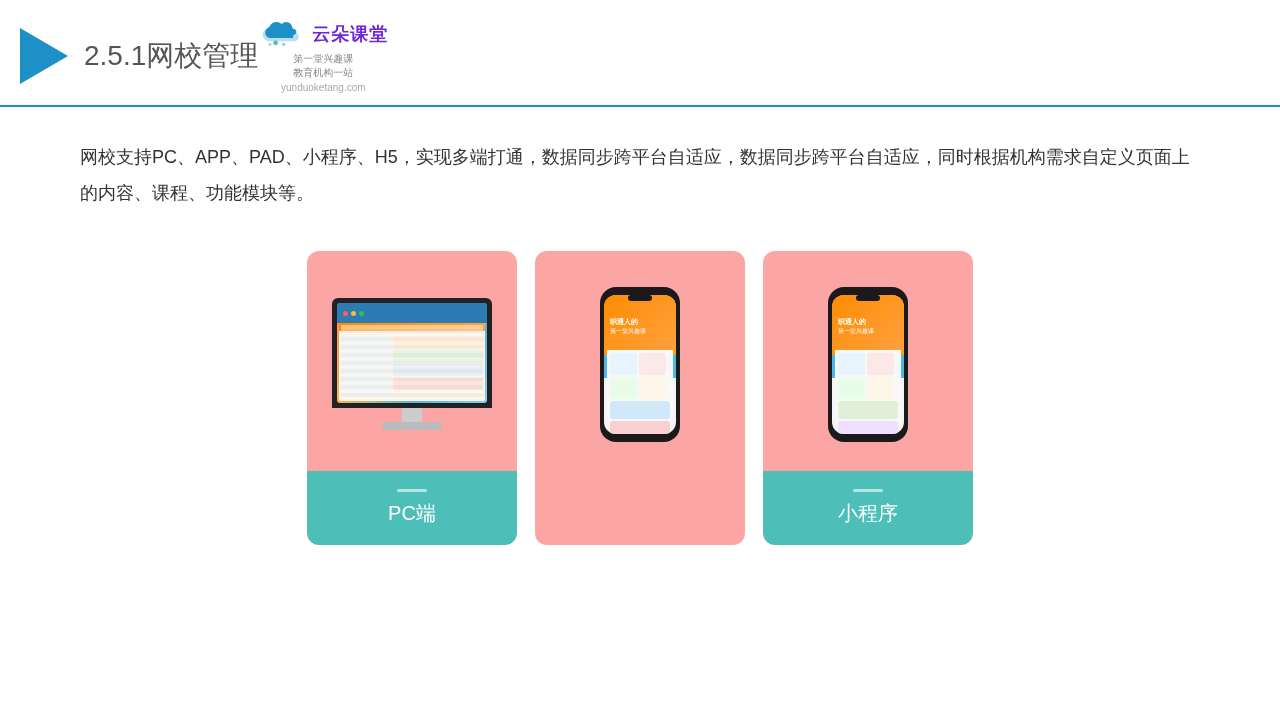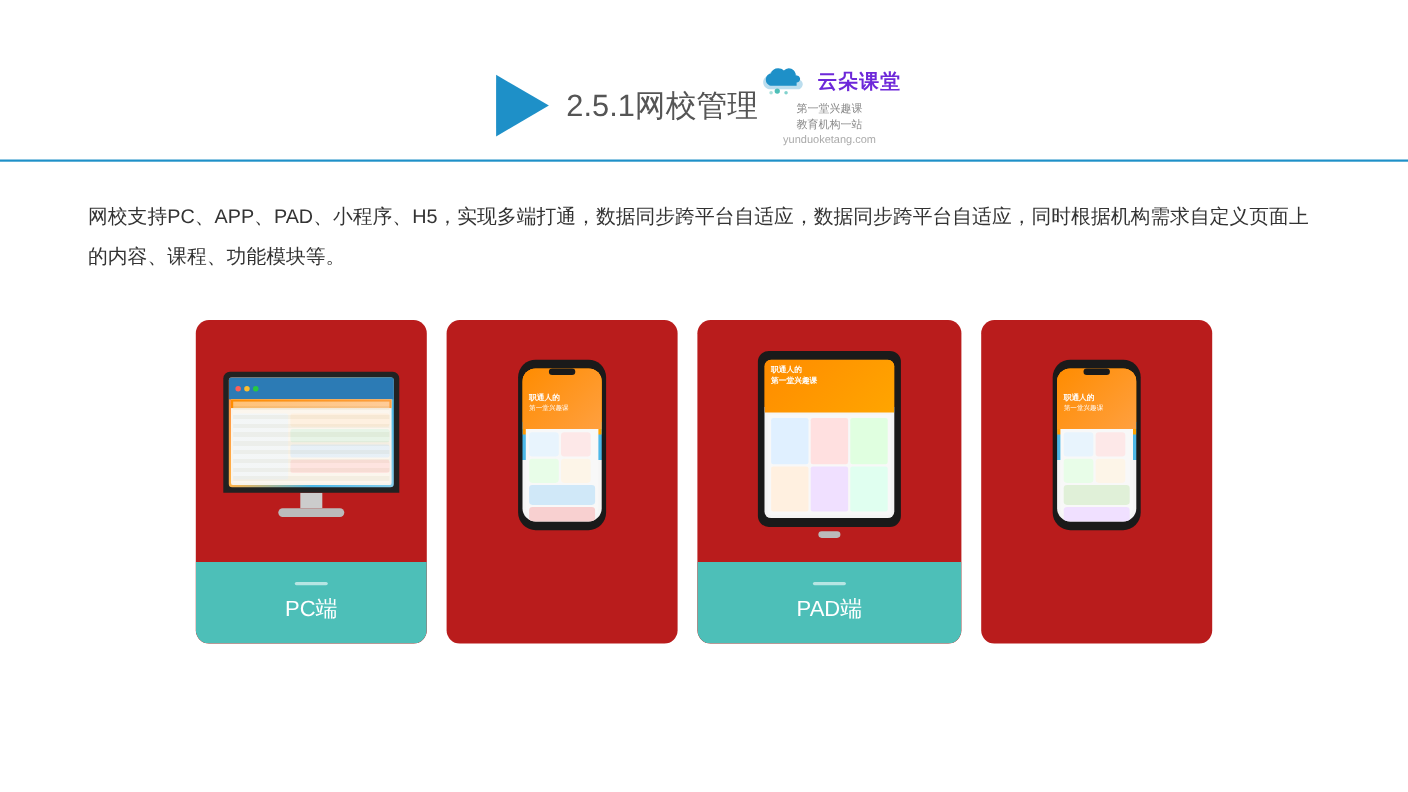--- a/index.html
+++ b/index.html
@@ -16,10 +16,9 @@
     .header {
       display: flex;
       align-items: center;
-      justify-content: center;
+      justify-content: flex-start;
       padding: 18px 30px 12px 20px;
       border-bottom: 2px solid #1e90c8;
-      margin-top: 40px;
     }
     .header-left {
       display: flex;

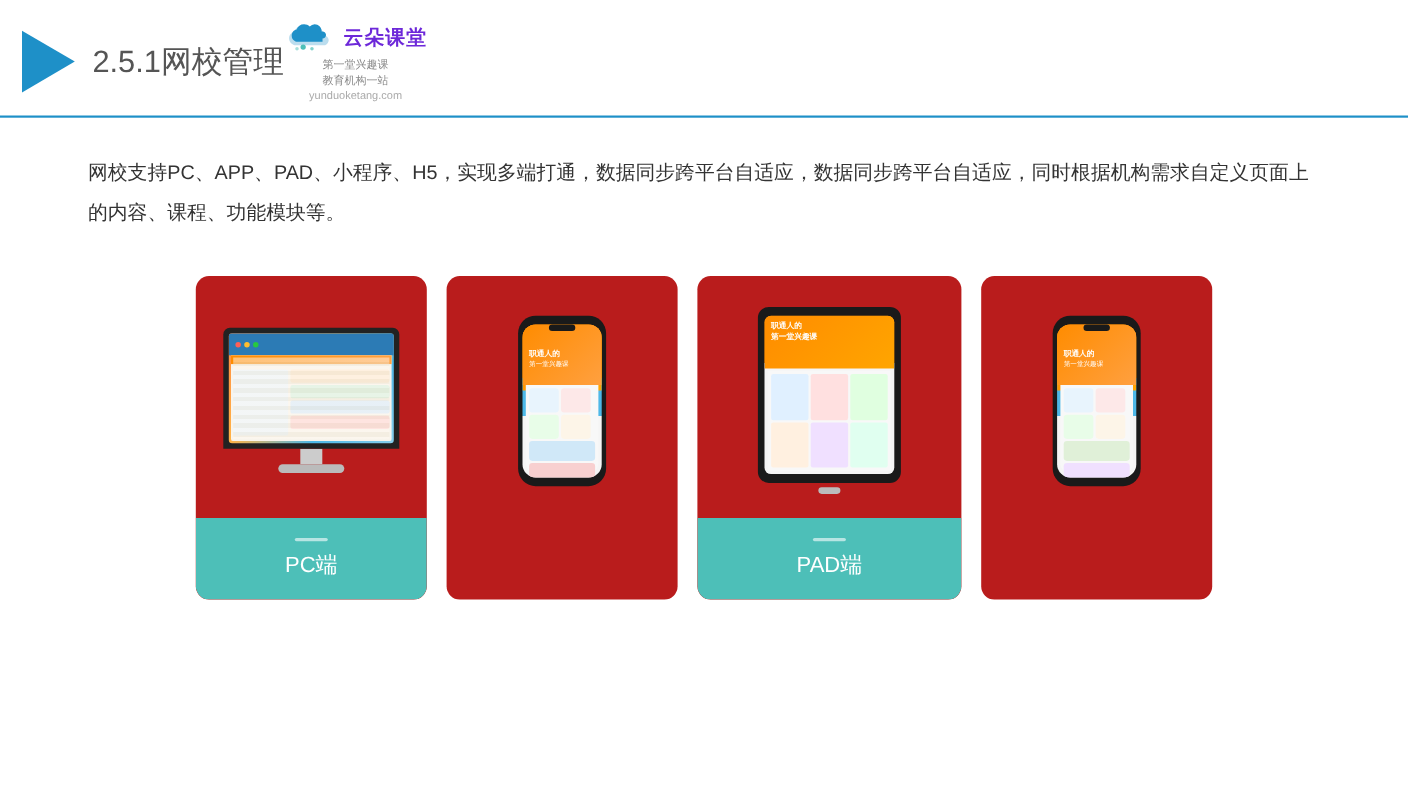--- a/index.html
+++ b/index.html
@@ -88,7 +88,7 @@
     }
 
     .card {
-      background: #b91c1c;
+      background: #fca5a5;
       border-radius: 12px;
       width: 210px;
       display: flex;

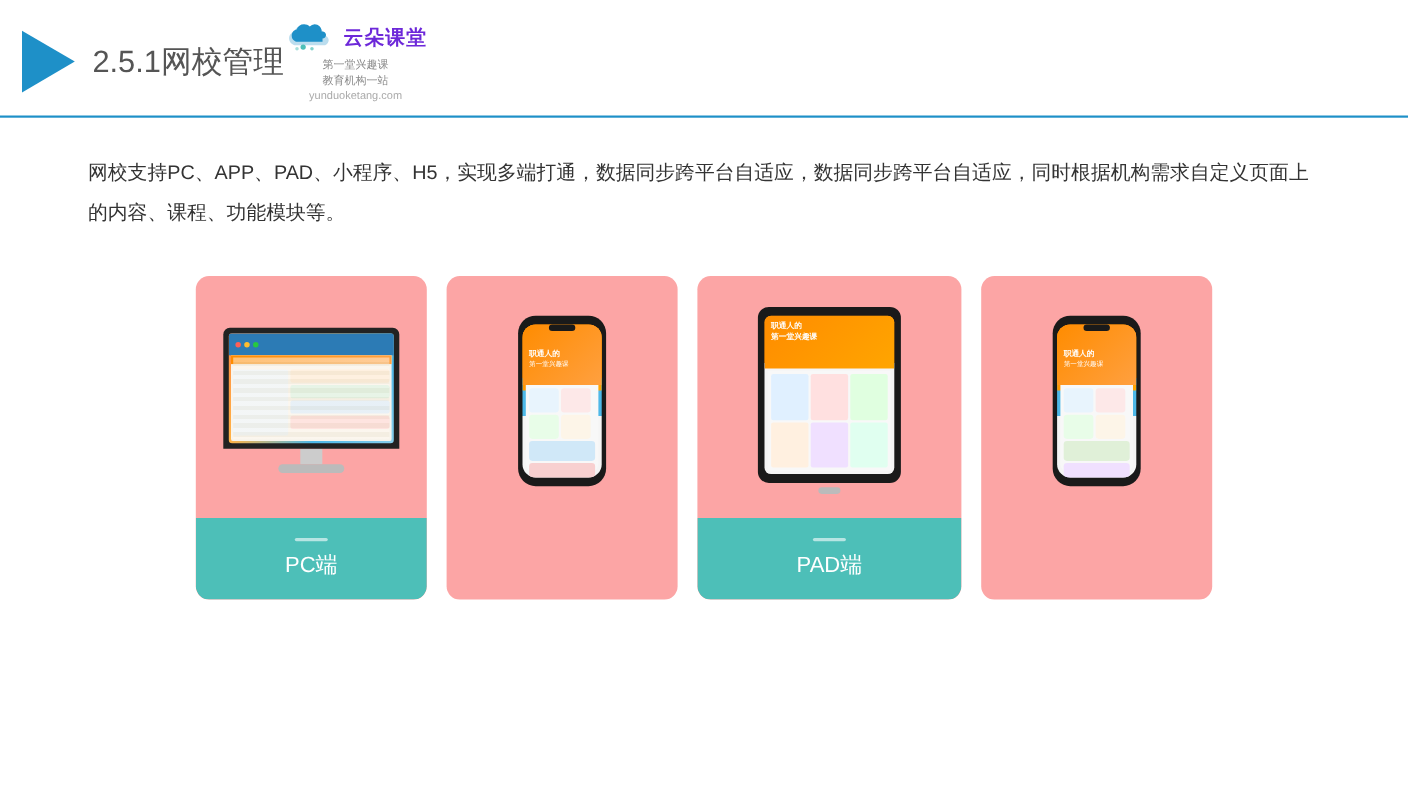--- a/index.html
+++ b/index.html
@@ -377,32 +377,6 @@
     </div>
   </div>
 
-  <div class="card" style="width:240px;">
-    <div class="card-image-area">
-      <div class="tablet-mockup">
-        <div class="tablet-frame">
-          <div class="tablet-screen">
-            <div class="tablet-header-bar">
-              <div style="padding:4px 6px;font-size:7px;color:#fff;font-weight:bold;">职通人的<br>第一堂兴趣课</div>
-            </div>
-            <div class="tablet-content-area">
-              <div class="tablet-mini-block"></div>
-              <div class="tablet-mini-block"></div>
-              <div class="tablet-mini-block"></div>
-              <div class="tablet-mini-block"></div>
-              <div class="tablet-mini-block"></div>
-              <div class="tablet-mini-block"></div>
-            </div>
-          </div>
-        </div>
-        <div style="width:20px;height:6px;background:#bbb;border-radius:3px;margin-top:4px;"></div>
-      </div>
-    </div>
-    <div class="card-label">
-      <div class="card-label-bar"></div>
-      <span>PAD端</span>
-    </div>
-  </div>
 
   <div class="card">
     <div class="card-image-area">

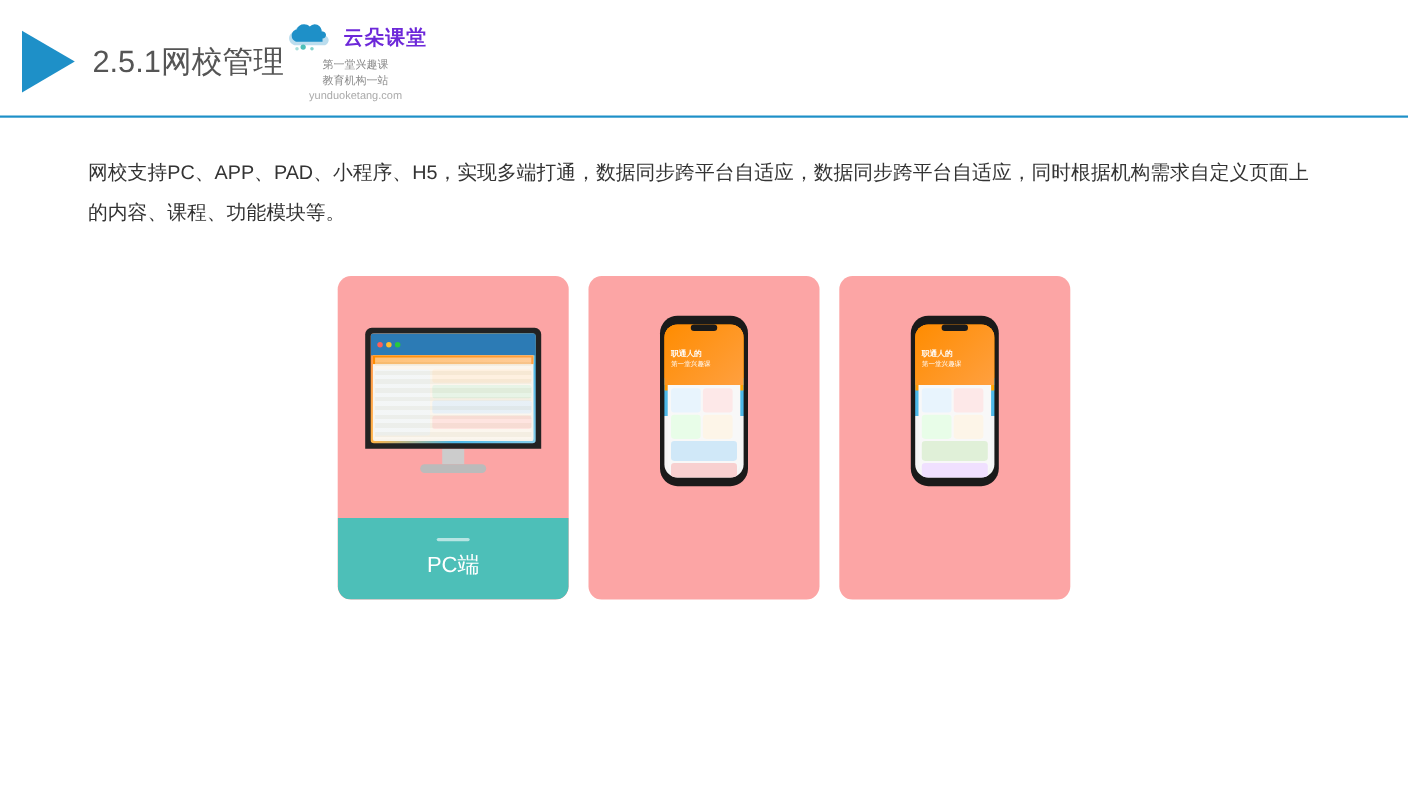--- a/index.html
+++ b/index.html
@@ -400,6 +400,10 @@
         </div>
       </div>
     </div>
+    <div class="card-label">
+      <div class="card-label-bar"></div>
+      <span>小程序</span>
+    </div>
   </div>
 
 

